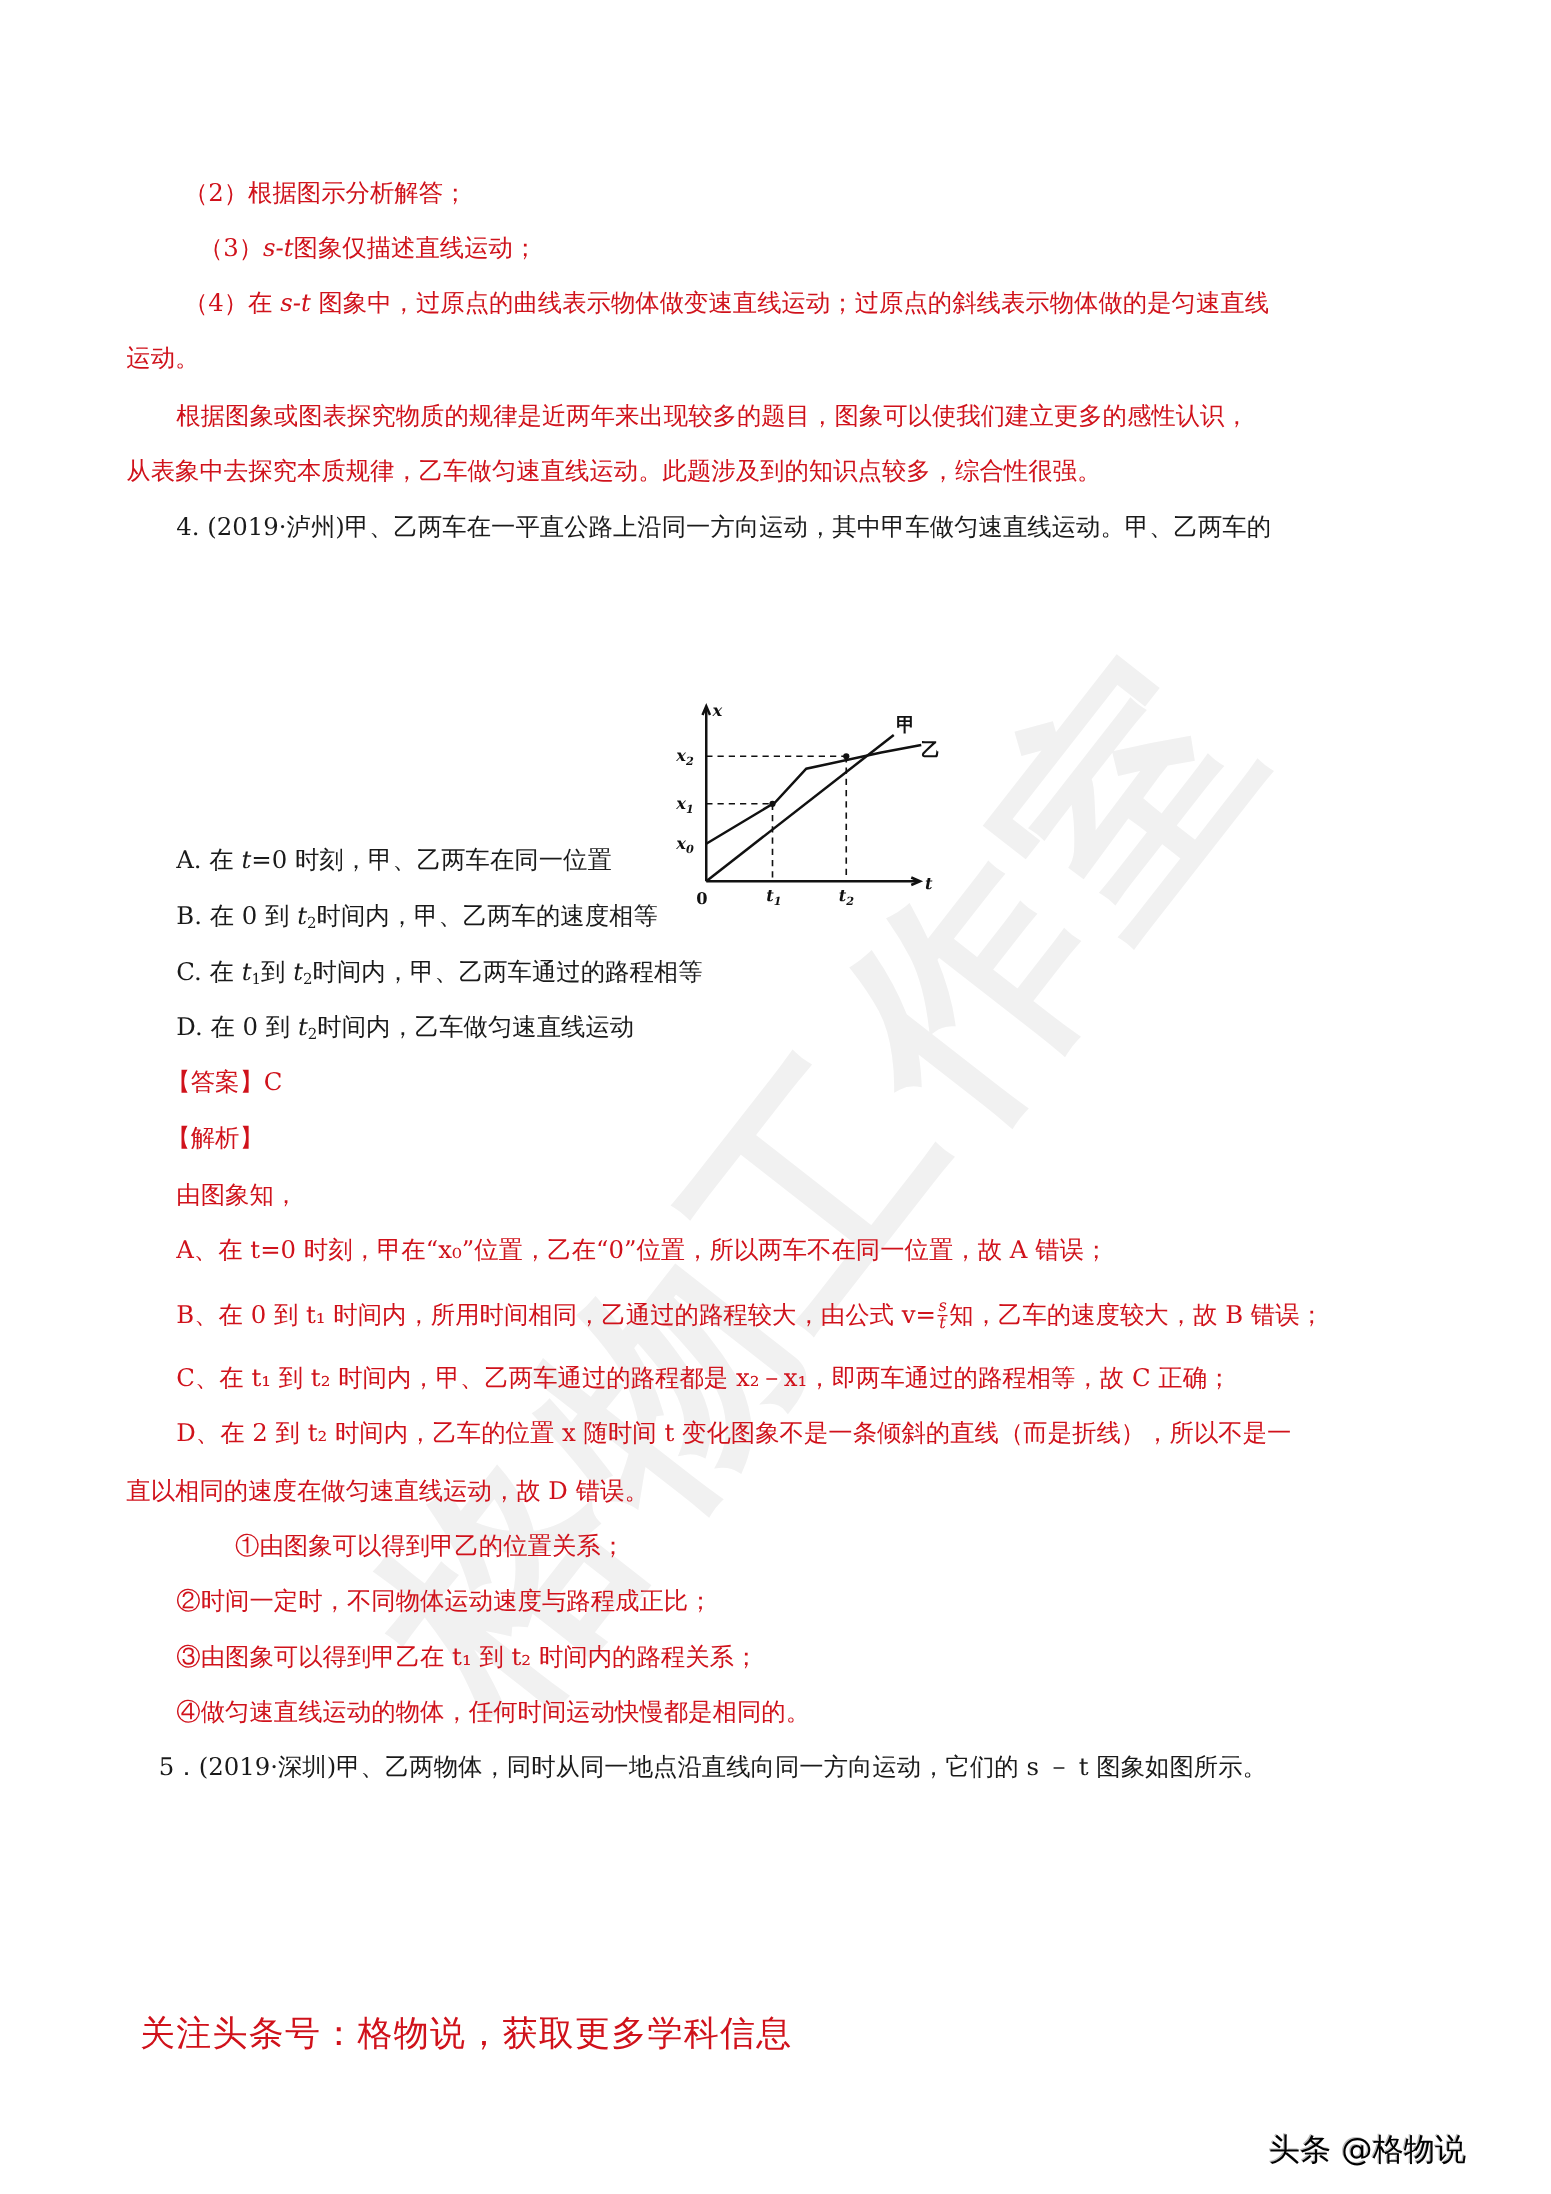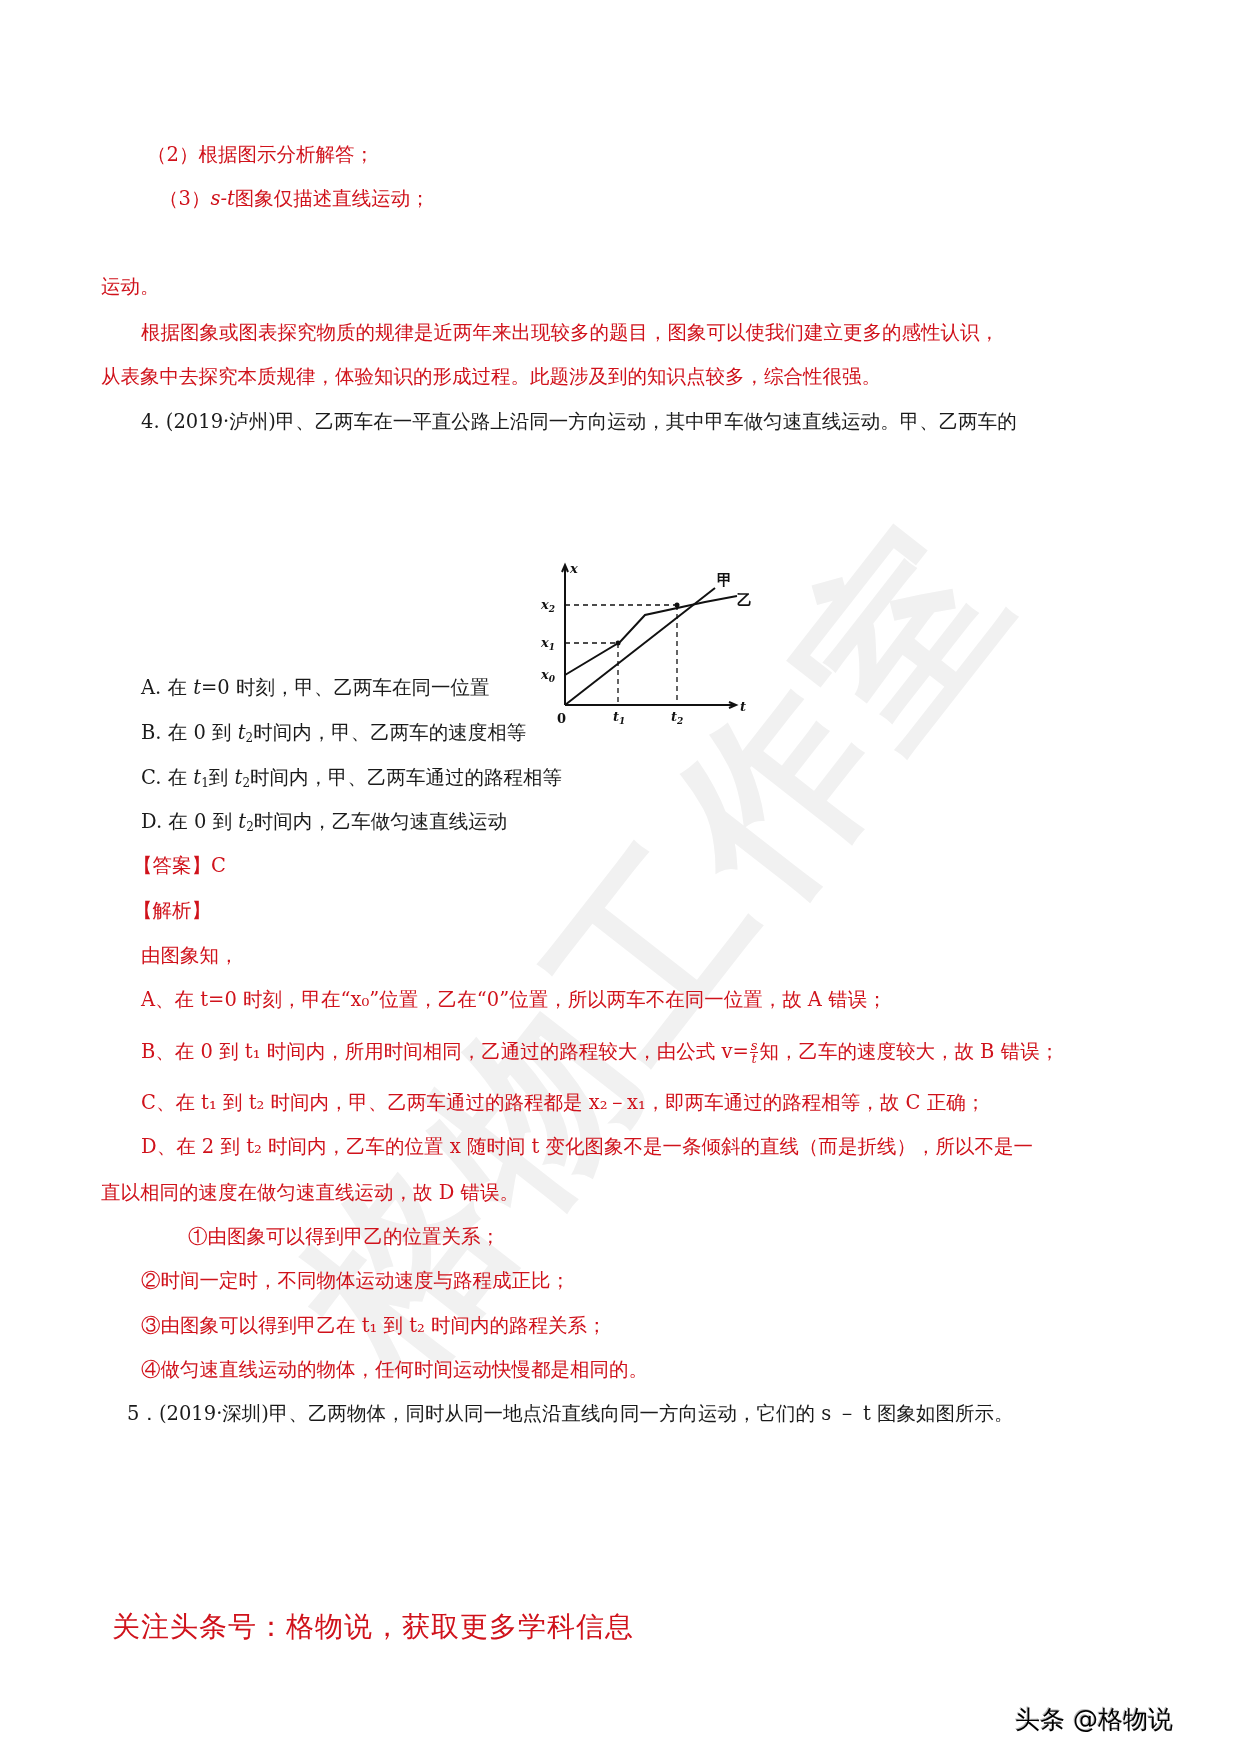--- a/index.html
+++ b/index.html
@@ -38,6 +38,9 @@
     <span>（3）</span><span class="it">s-t</span><span>图象仅描述直线运动；</span>
   </div>
 
+  <div class="line red" style="left:147px;top:230px;">
+    <span>（4）在 </span><span class="it">s-t</span><span> 图象中，过原点的曲线表示物体做变速直线运动；过原点的斜线表示物体做的是匀速直线</span>
+  </div>
   <div class="line red" style="left:101px;top:274px;">运动。</div>
 
   <div class="line red" style="left:141px;top:320px;">根据图象或图表探究物质的规律是近两年来出现较多的题目，图象可以使我们建立更多的感性认识，</div>

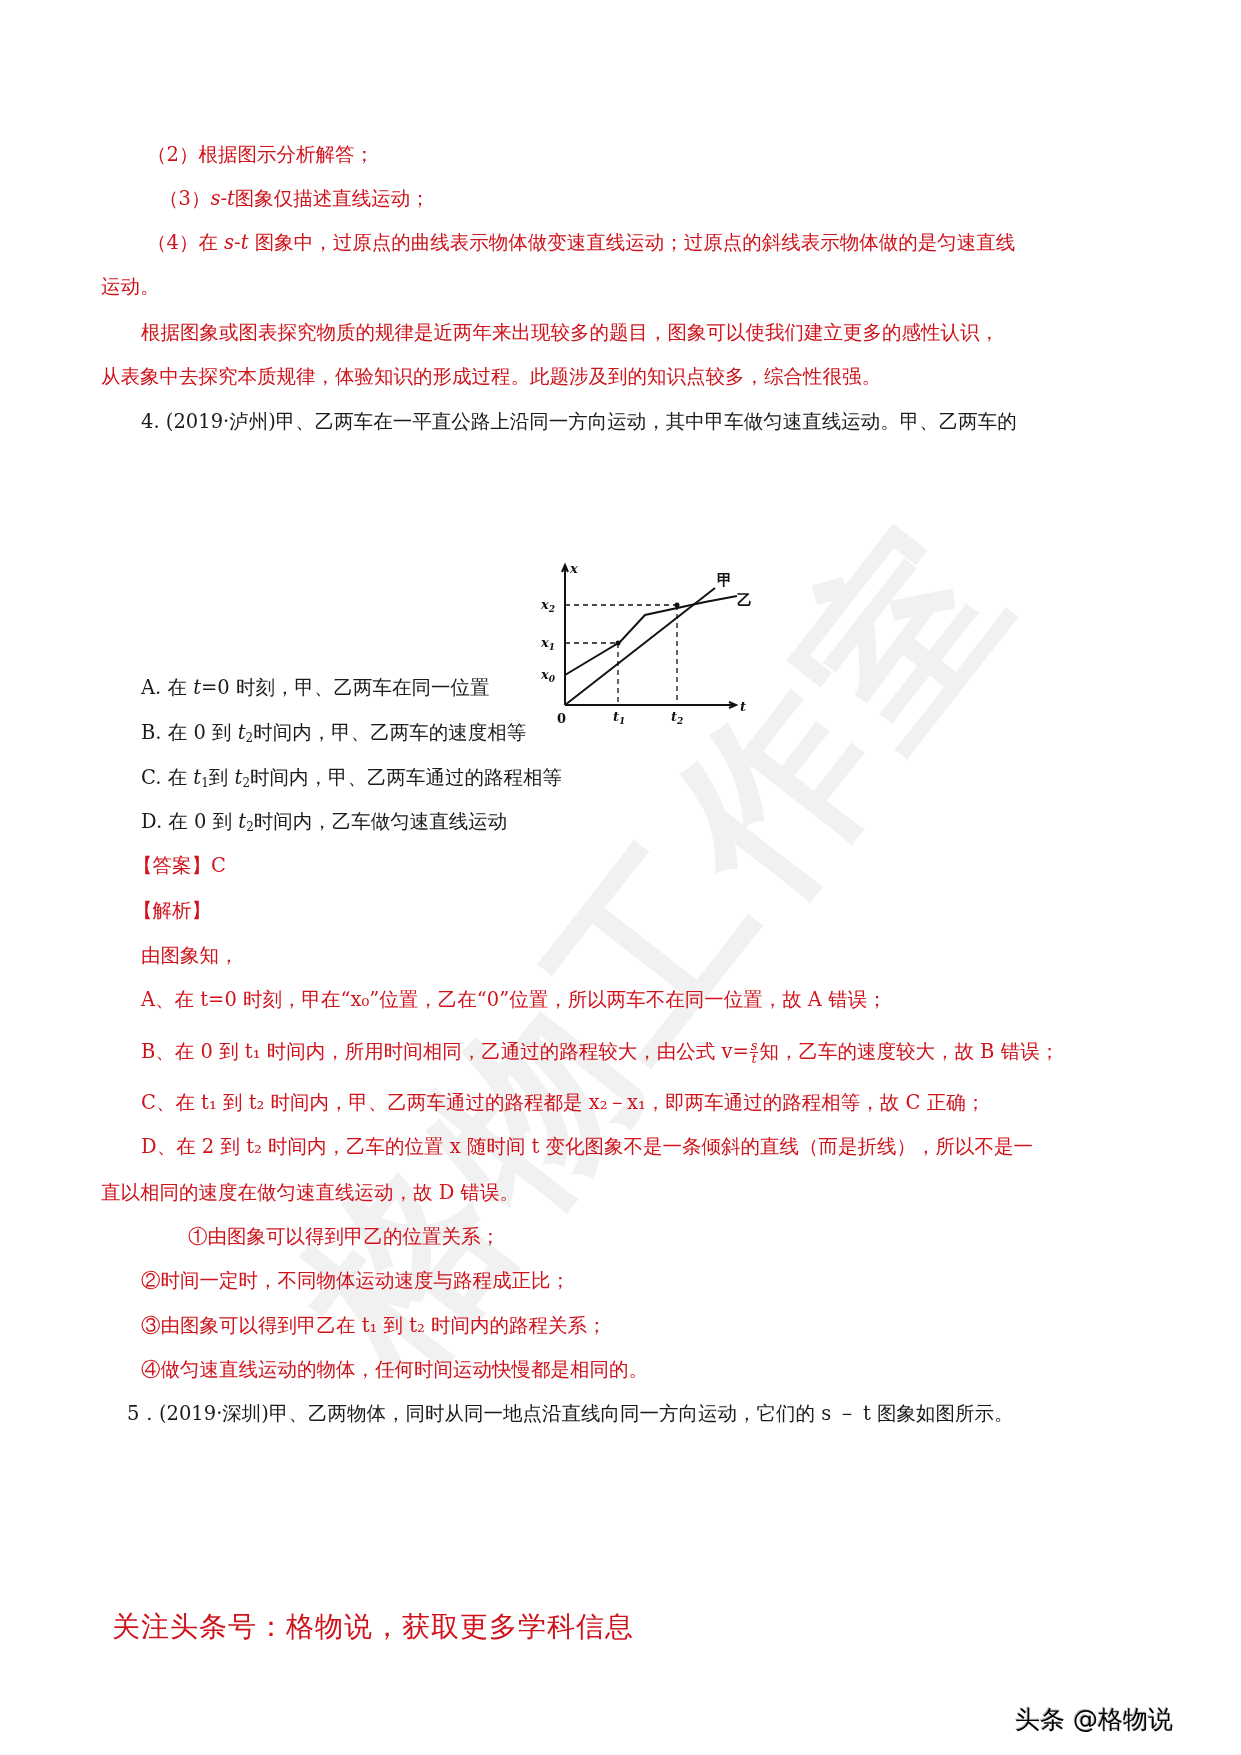--- a/index.html
+++ b/index.html
@@ -44,7 +44,7 @@
   <div class="line red" style="left:101px;top:274px;">运动。</div>
 
   <div class="line red" style="left:141px;top:320px;">根据图象或图表探究物质的规律是近两年来出现较多的题目，图象可以使我们建立更多的感性认识，</div>
-  <div class="line red" style="left:101px;top:364px;">从表象中去探究本质规律，体验知识的形成过程。此题涉及到的知识点较多，综合性很强。</div>
+  <div class="line red" style="left:101px;top:364px;">从表象中去探究本质规律，乙车做匀速直线运动。此题涉及到的知识点较多，综合性很强。</div>
 
   <div class="line black" style="left:141px;top:409px;">4. (2019·泸州)甲、乙两车在一平直公路上沿同一方向运动，其中甲车做匀速直线运动。甲、乙两车的</div>
 

